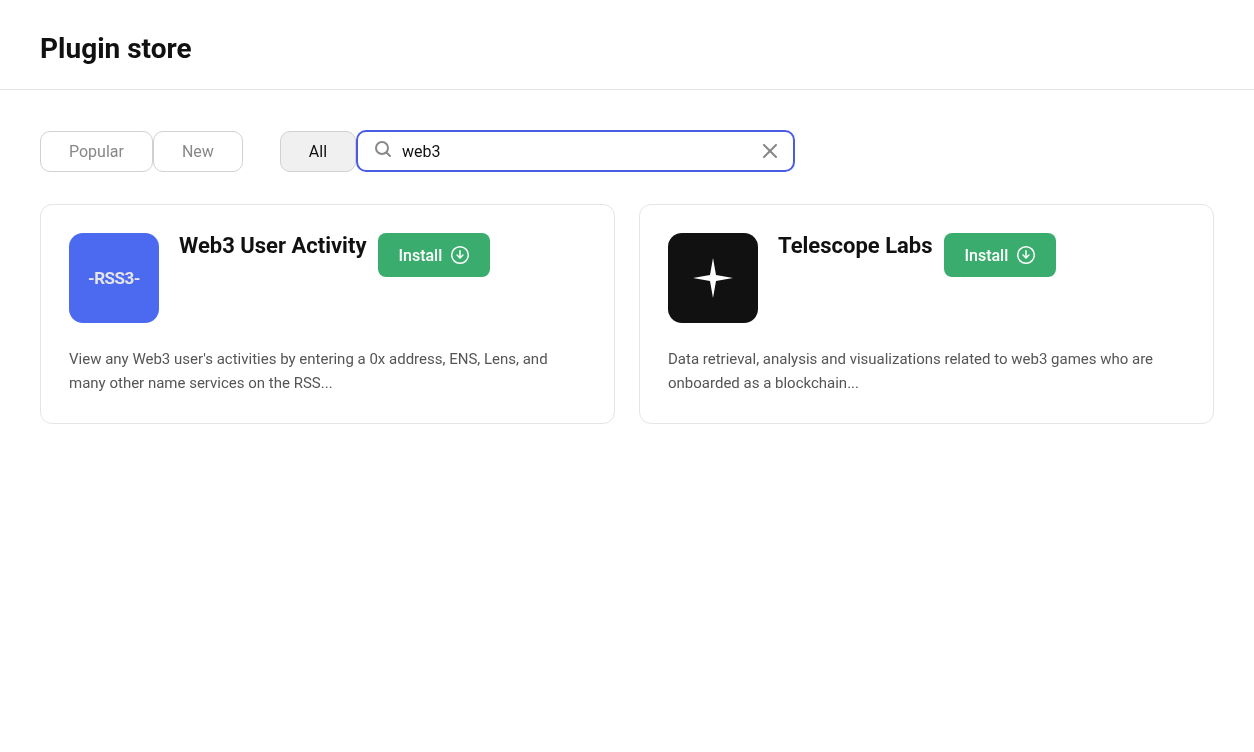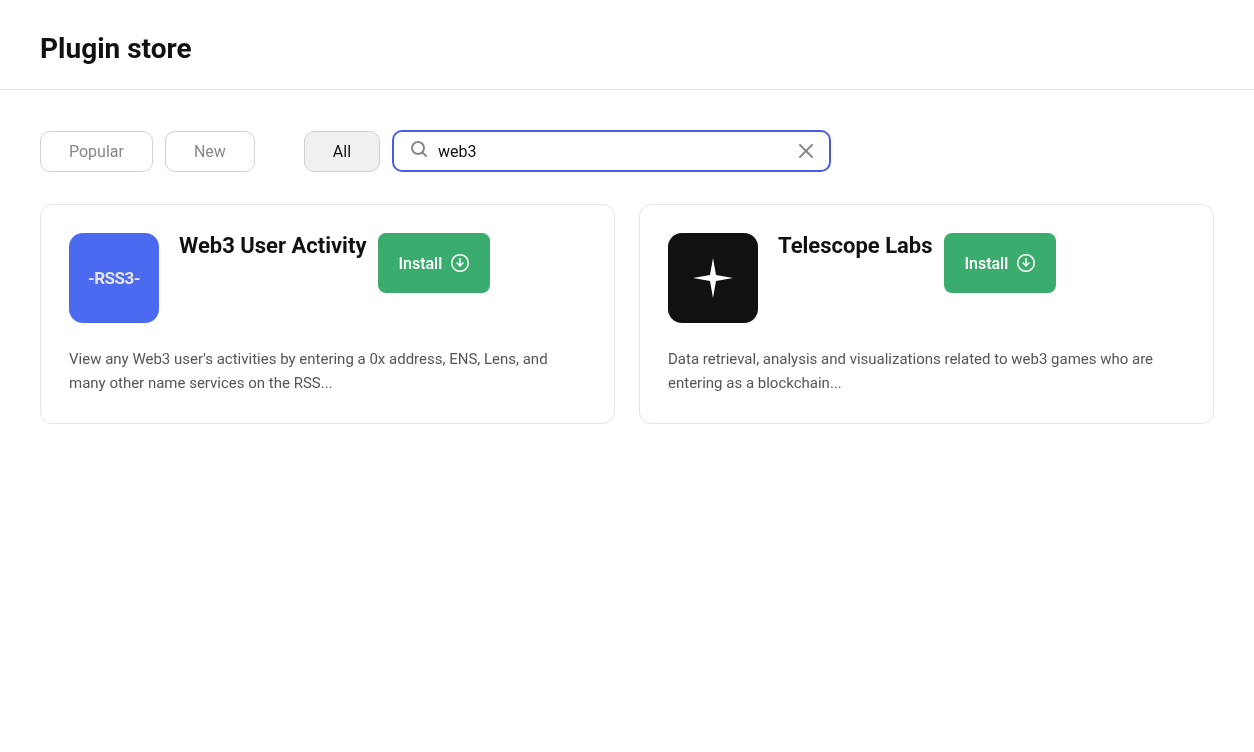--- a/index.html
+++ b/index.html
@@ -34,7 +34,6 @@
     .filter-bar {
       display: flex;
       align-items: center;
-      gap: 12px;
       margin-bottom: 32px;
     }
 

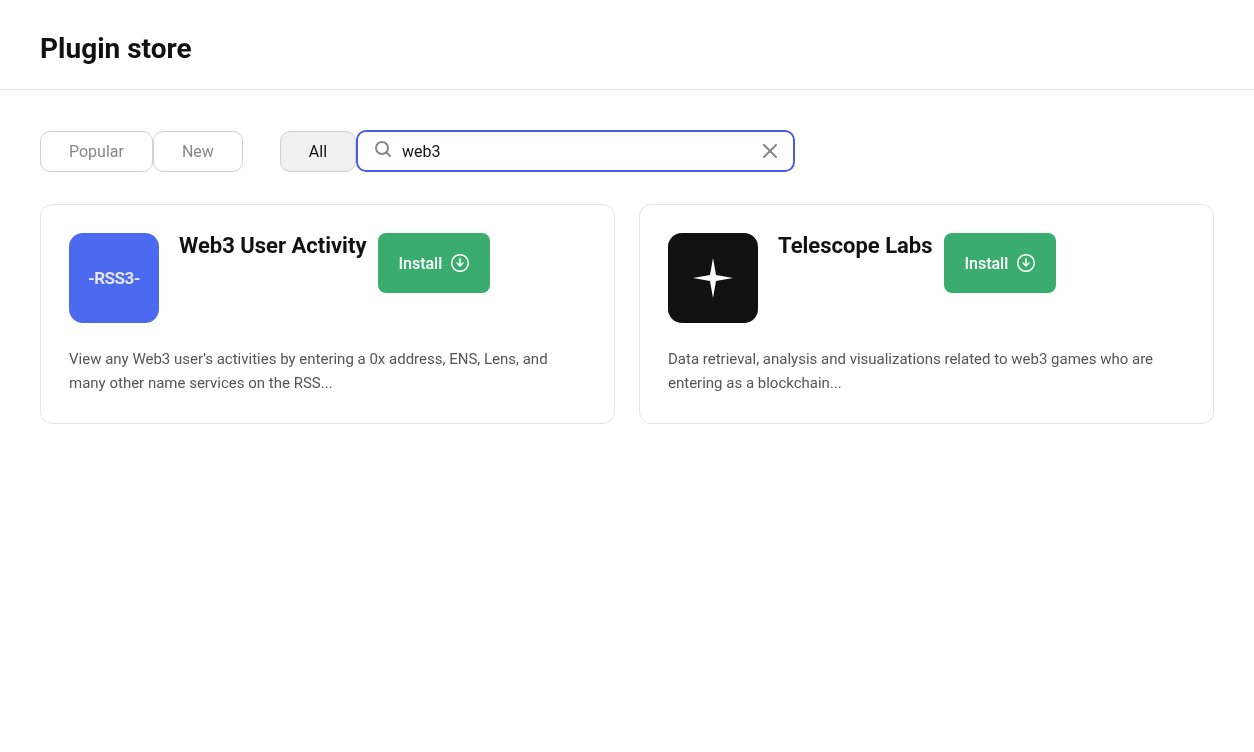--- a/index.html
+++ b/index.html
@@ -171,7 +171,7 @@
       color: #ffffff;
       border: none;
       border-radius: 8px;
-      padding: 20px 20px;
+      padding: 12px 20px;
       font-size: 16px;
       font-weight: 500;
       cursor: pointer;

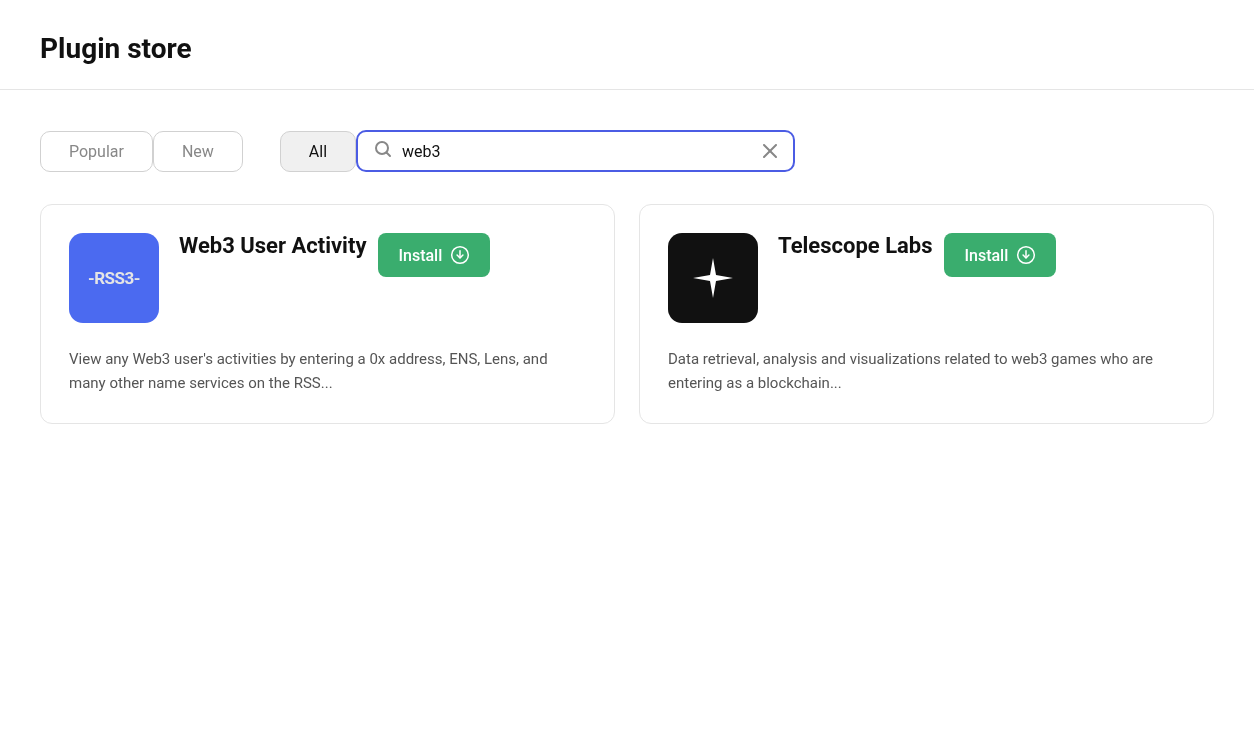--- a/index.html
+++ b/index.html
@@ -273,7 +273,7 @@
           </button>
         </div>
       </div>
-      <p class="plugin-description">Data retrieval, analysis and visualizations related to web3 games who are entering as a blockchain...</p>
+      <p class="plugin-description">Data retrieval, analysis and visualizations related to web3 games who are onboarded as a blockchain...</p>
     </div>
 
   </div>

